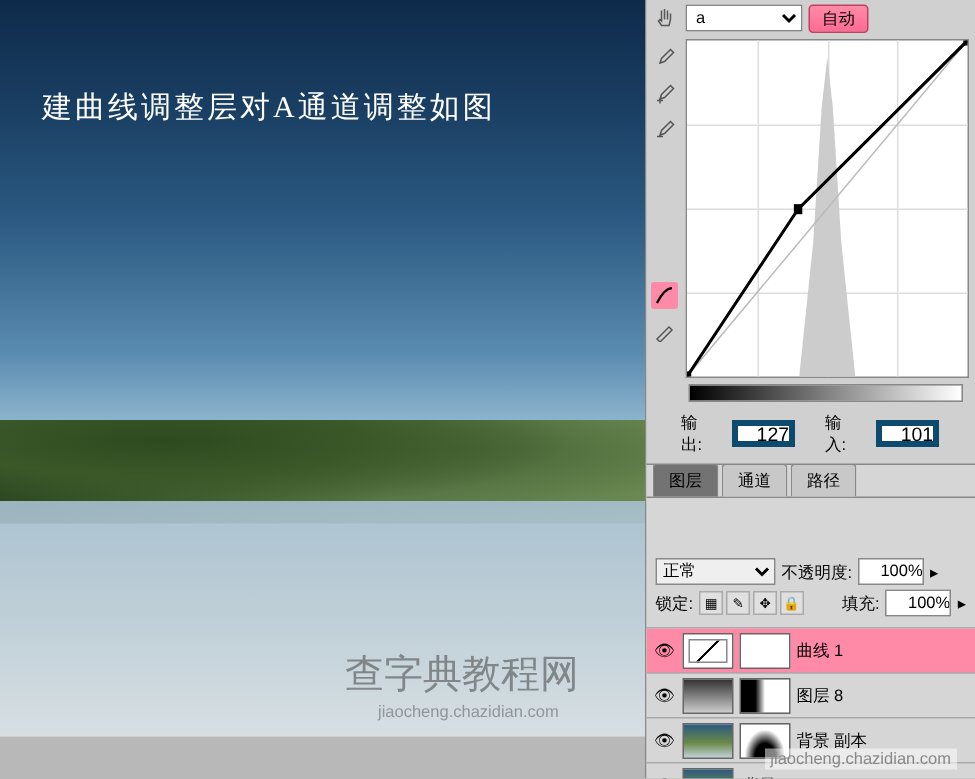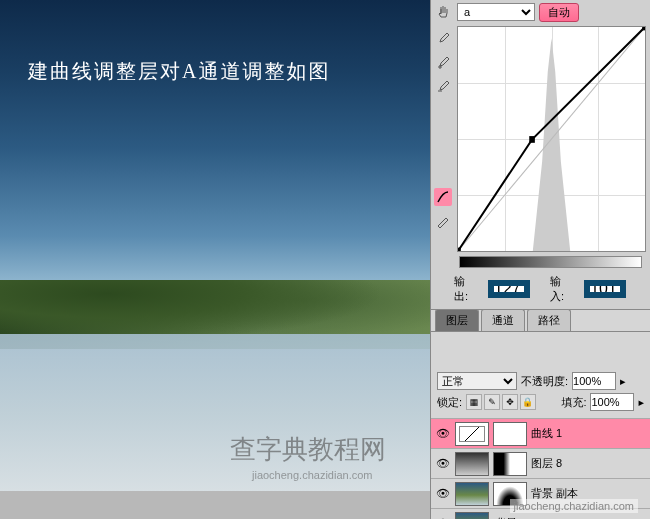--- a/index.html
+++ b/index.html
@@ -25,7 +25,7 @@
 .curve-svg{position:absolute;top:0;left:0;width:100%;height:100%;}
 .gradient-bar-h{height:12px;margin:2px 8px 2px 28px;background:linear-gradient(to right,#000,#808080,#fff);border:1px solid #888;}
 .output-row{display:flex;align-items:center;gap:20px;padding:4px 23px;font-size:11px;}
-.output-row input{width:42px;height:18px;font-size:16px;text-align:left;border:6px solid #0c4a6e;}
+.output-row input{width:42px;height:18px;font-size:13px;text-align:right;border:4px solid #0c4a6e;}
 .eyedroppers{display:flex;gap:4px;margin-left:8px;}
 .eyedrop{width:16px;height:16px;}
 .layers-area{height:209px;background:#d6d6d6;}

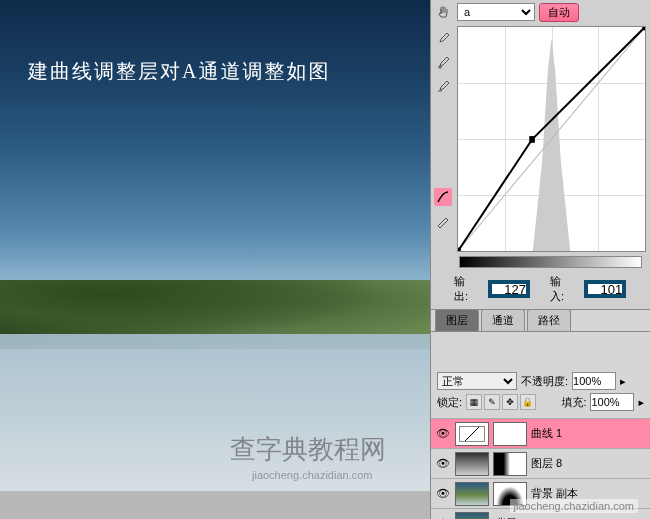--- a/index.html
+++ b/index.html
@@ -36,7 +36,7 @@
 .control-row{display:flex;align-items:center;gap:4px;margin-bottom:3px;}
 .control-row select,.control-row input{font-size:11px;height:18px;border:1px solid #888;}
 .blend-select{width:80px;}
-.opacity-input{width:44px;}
+.opacity-input{width:44px;text-align:right;}
 .lock-icons{display:flex;gap:2px;}
 .lock-icon{width:16px;height:16px;border:1px solid #aaa;background:#e0e0e0;display:flex;align-items:center;justify-content:center;font-size:9px;}
 .layer-list{max-height:120px;overflow-y:auto;}

